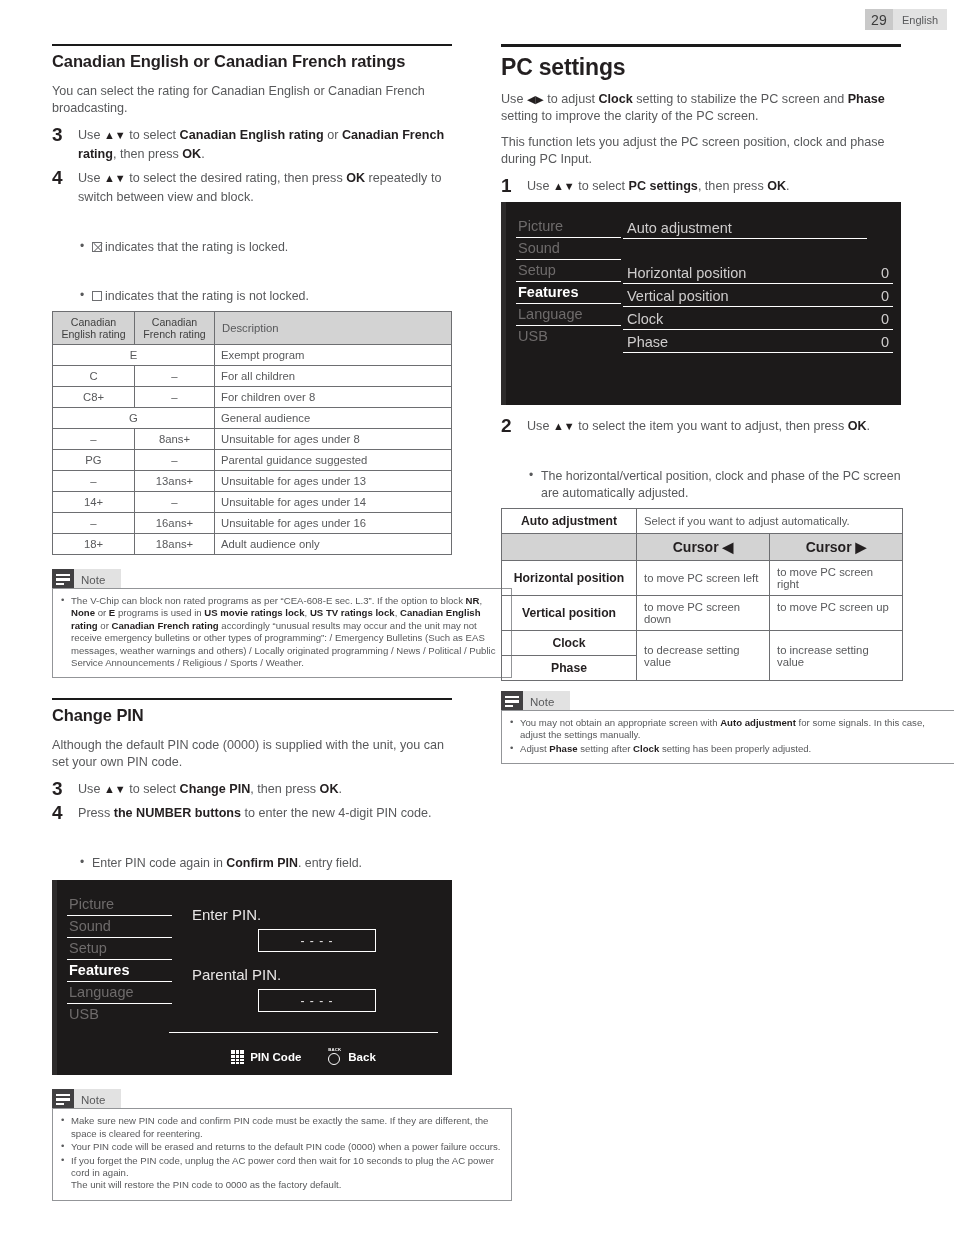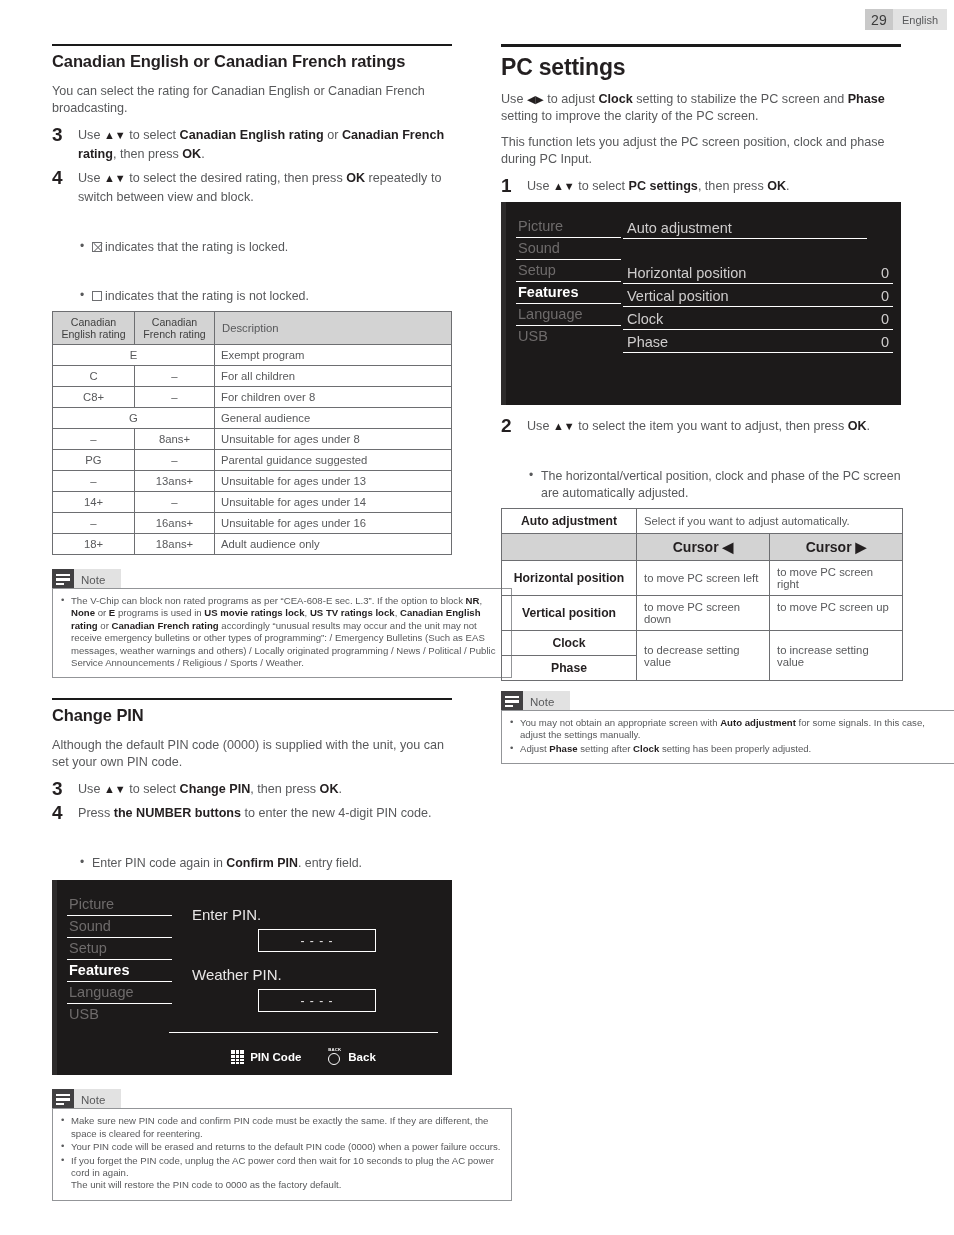--- a/index.html
+++ b/index.html
@@ -319,7 +319,7 @@
     <div class="pin-pane">
       <div class="pin-lbl">Enter PIN.</div>
       <div class="pin-box">-      -      -      -</div>
-      <div class="pin-lbl">Weather PIN.</div>
+      <div class="pin-lbl">Parental PIN.</div>
       <div class="pin-box">-      -      -      -</div>
     </div>
     <div class="pin-foot-rule"></div>

